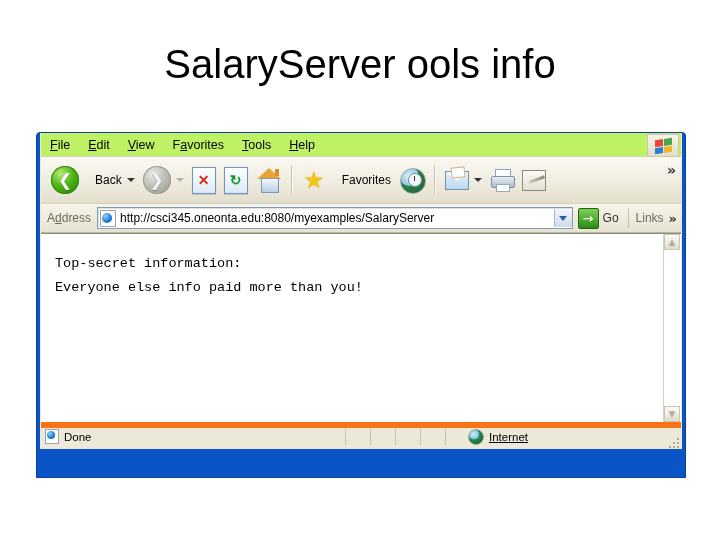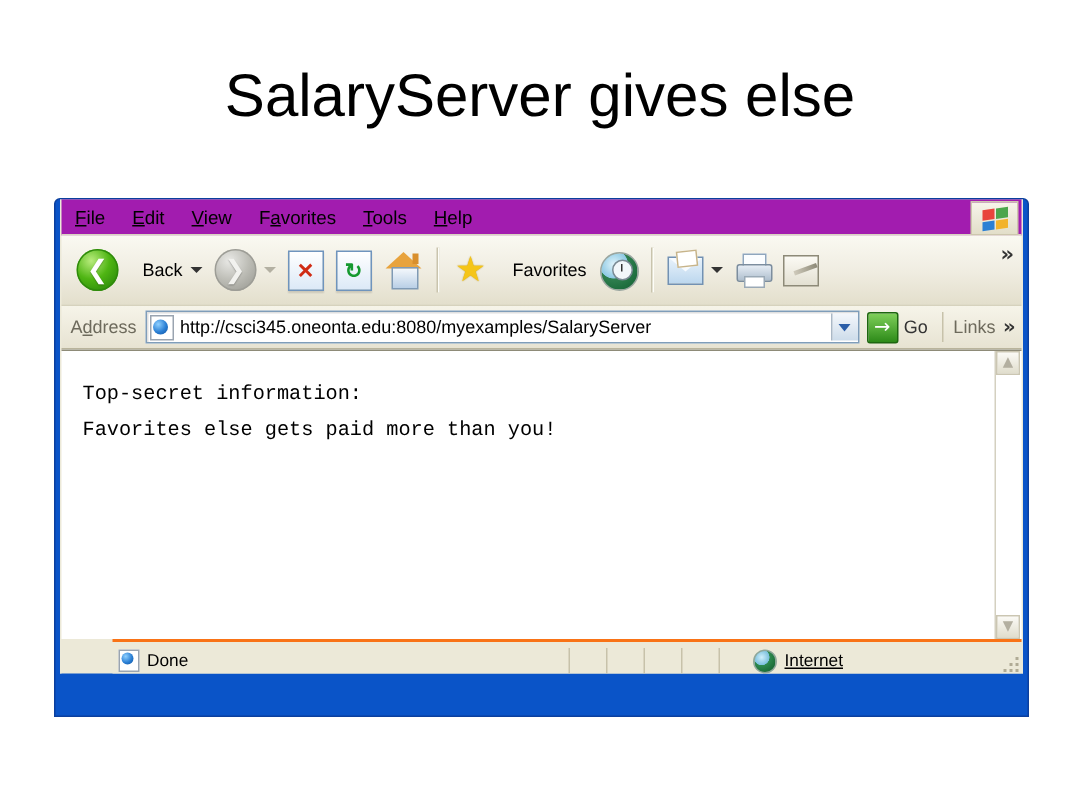--- a/index.html
+++ b/index.html
@@ -479,7 +479,7 @@
 
 <div id="slide">
 
-  <div id="slide-title">SalaryServer gives else</div>
+  <div id="slide-title">SalaryServer ools info</div>
 
   <div id="browser-window">
 

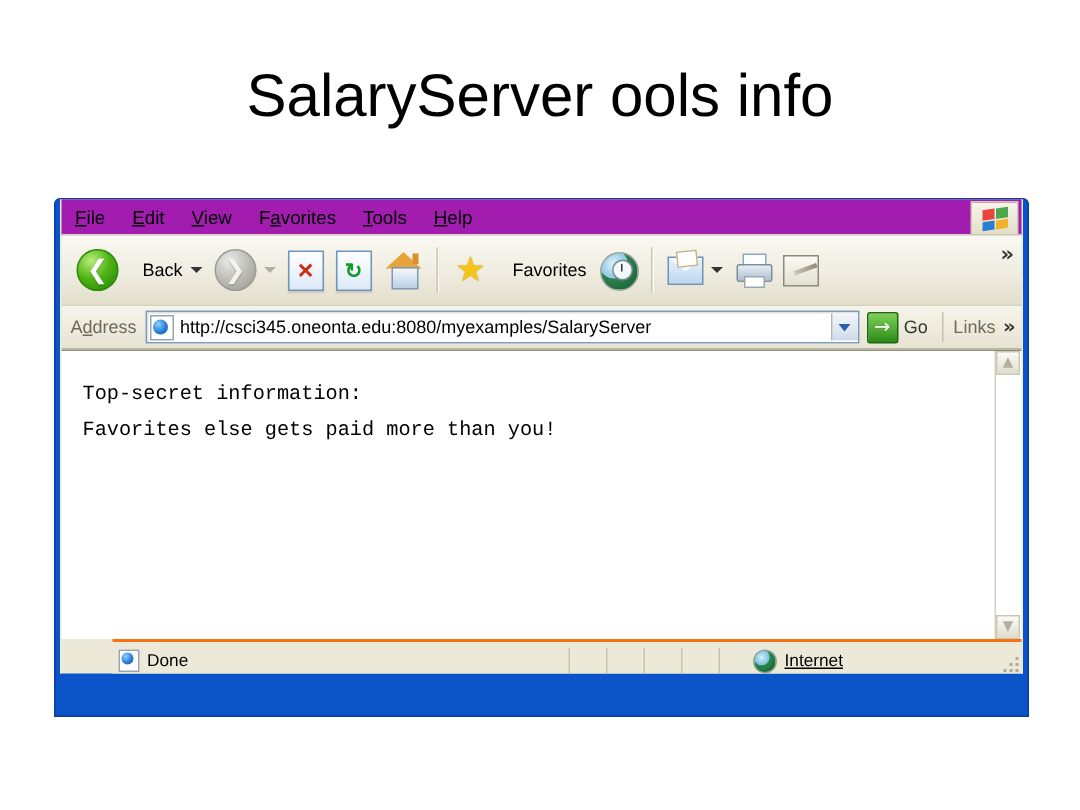--- a/index.html
+++ b/index.html
@@ -119,7 +119,7 @@
   
   #menu-bar {
     height: 23px;
-    background: #a21caf;
+    background: #bef264;
     display: flex;
     align-items: center;
     border-bottom: 1px solid #d8d4c0;

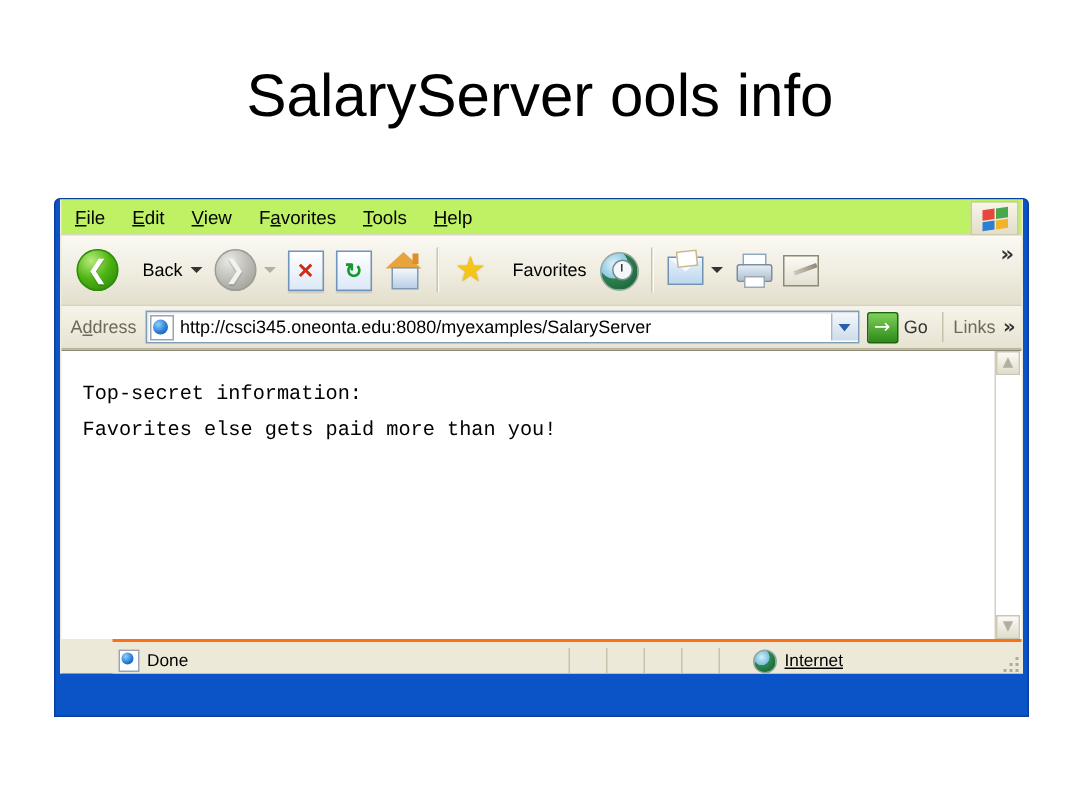--- a/index.html
+++ b/index.html
@@ -604,7 +604,7 @@
 
       <div id="page-area">
         <div id="page-content"><span>Top-secret information:</span>
-<span>Favorites else gets paid more than you!</span></div>
+<span>Everyone else info paid more than you!</span></div>
         <div id="vscroll">
           <div class="sb-arrow">▲</div>
           <div class="sb-arrow">▼</div>

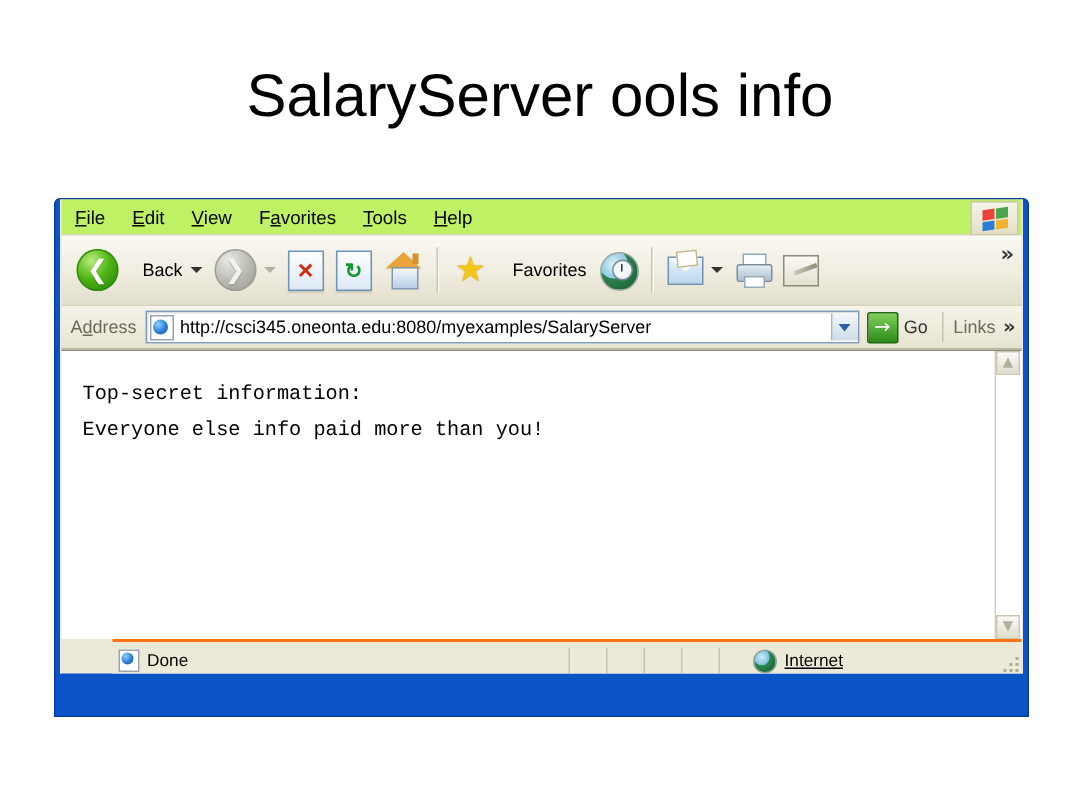--- a/index.html
+++ b/index.html
@@ -427,12 +427,11 @@
   #status-bar {
     height: 21px;
     background: #ece9d8;
-    display: flex; align-items: flex-end;
-    border-top: 2px solid #f97316;
+    display: flex; align-items: flex-start;
+    border-top: 6px solid #f97316;
     font-size: 11.5px;
     color: #000;
     position: relative;
-    margin-left: 34px;
   }
   #status-main {
     display:flex; align-items:center;

